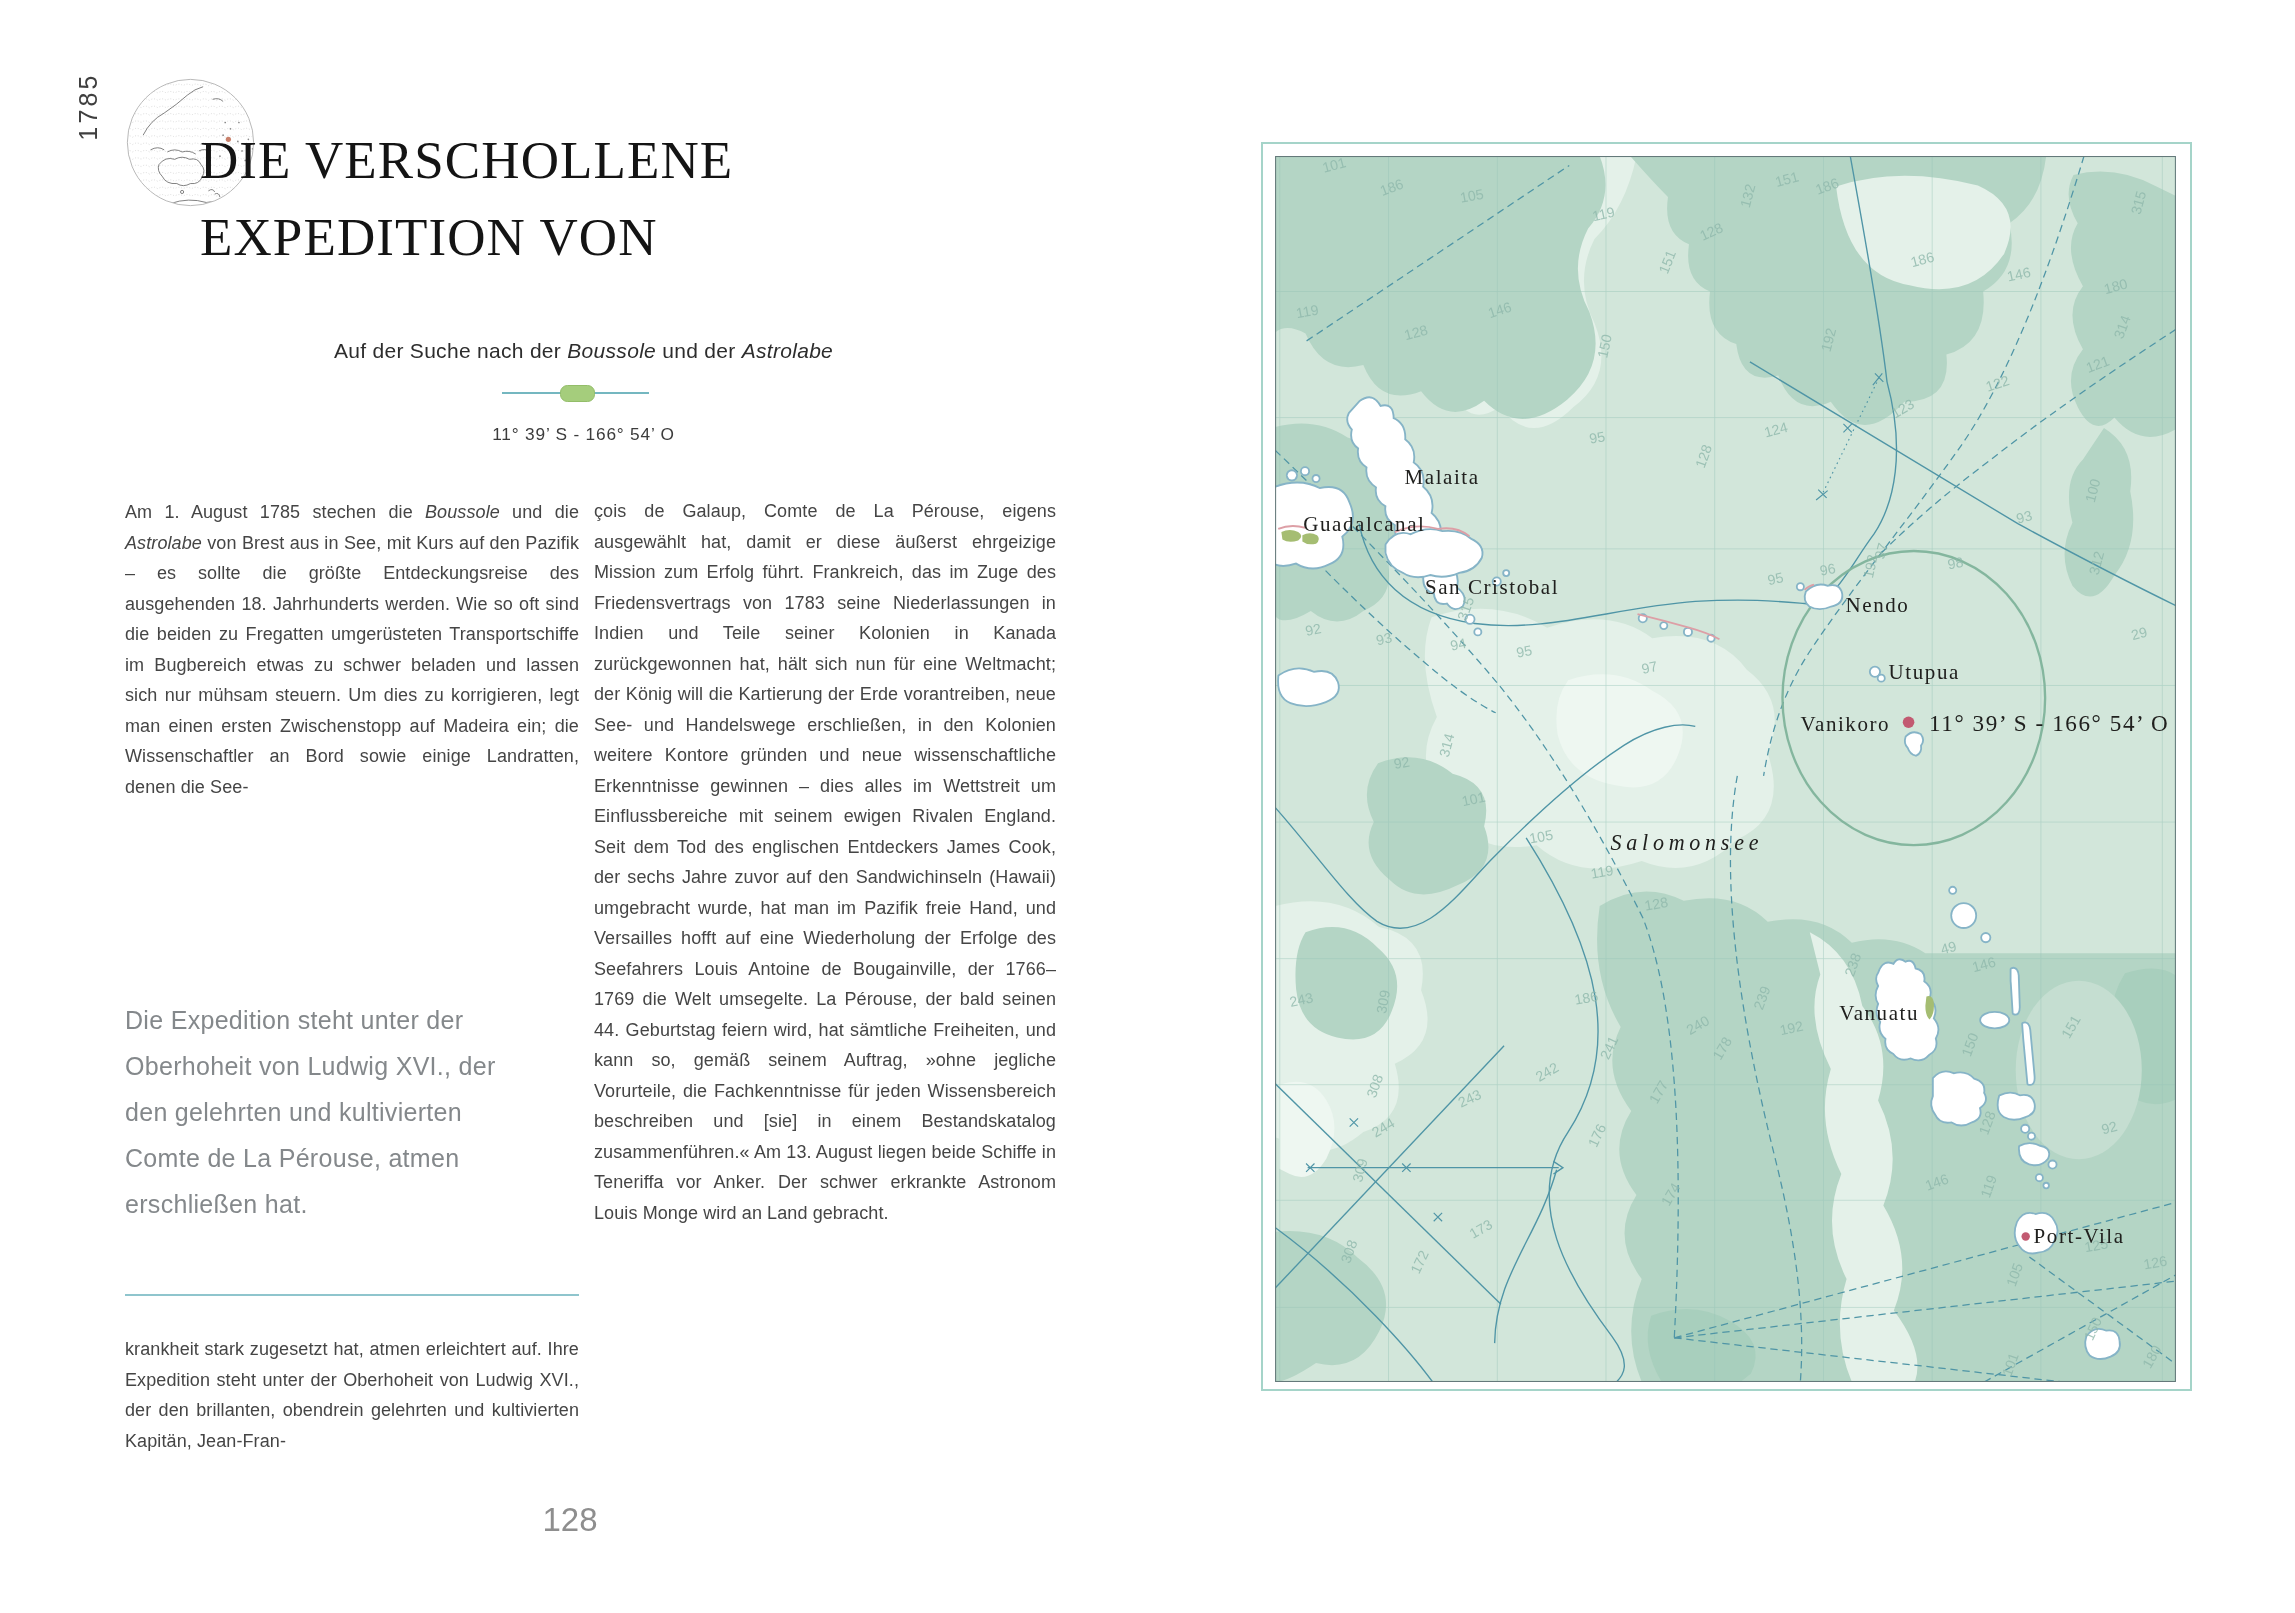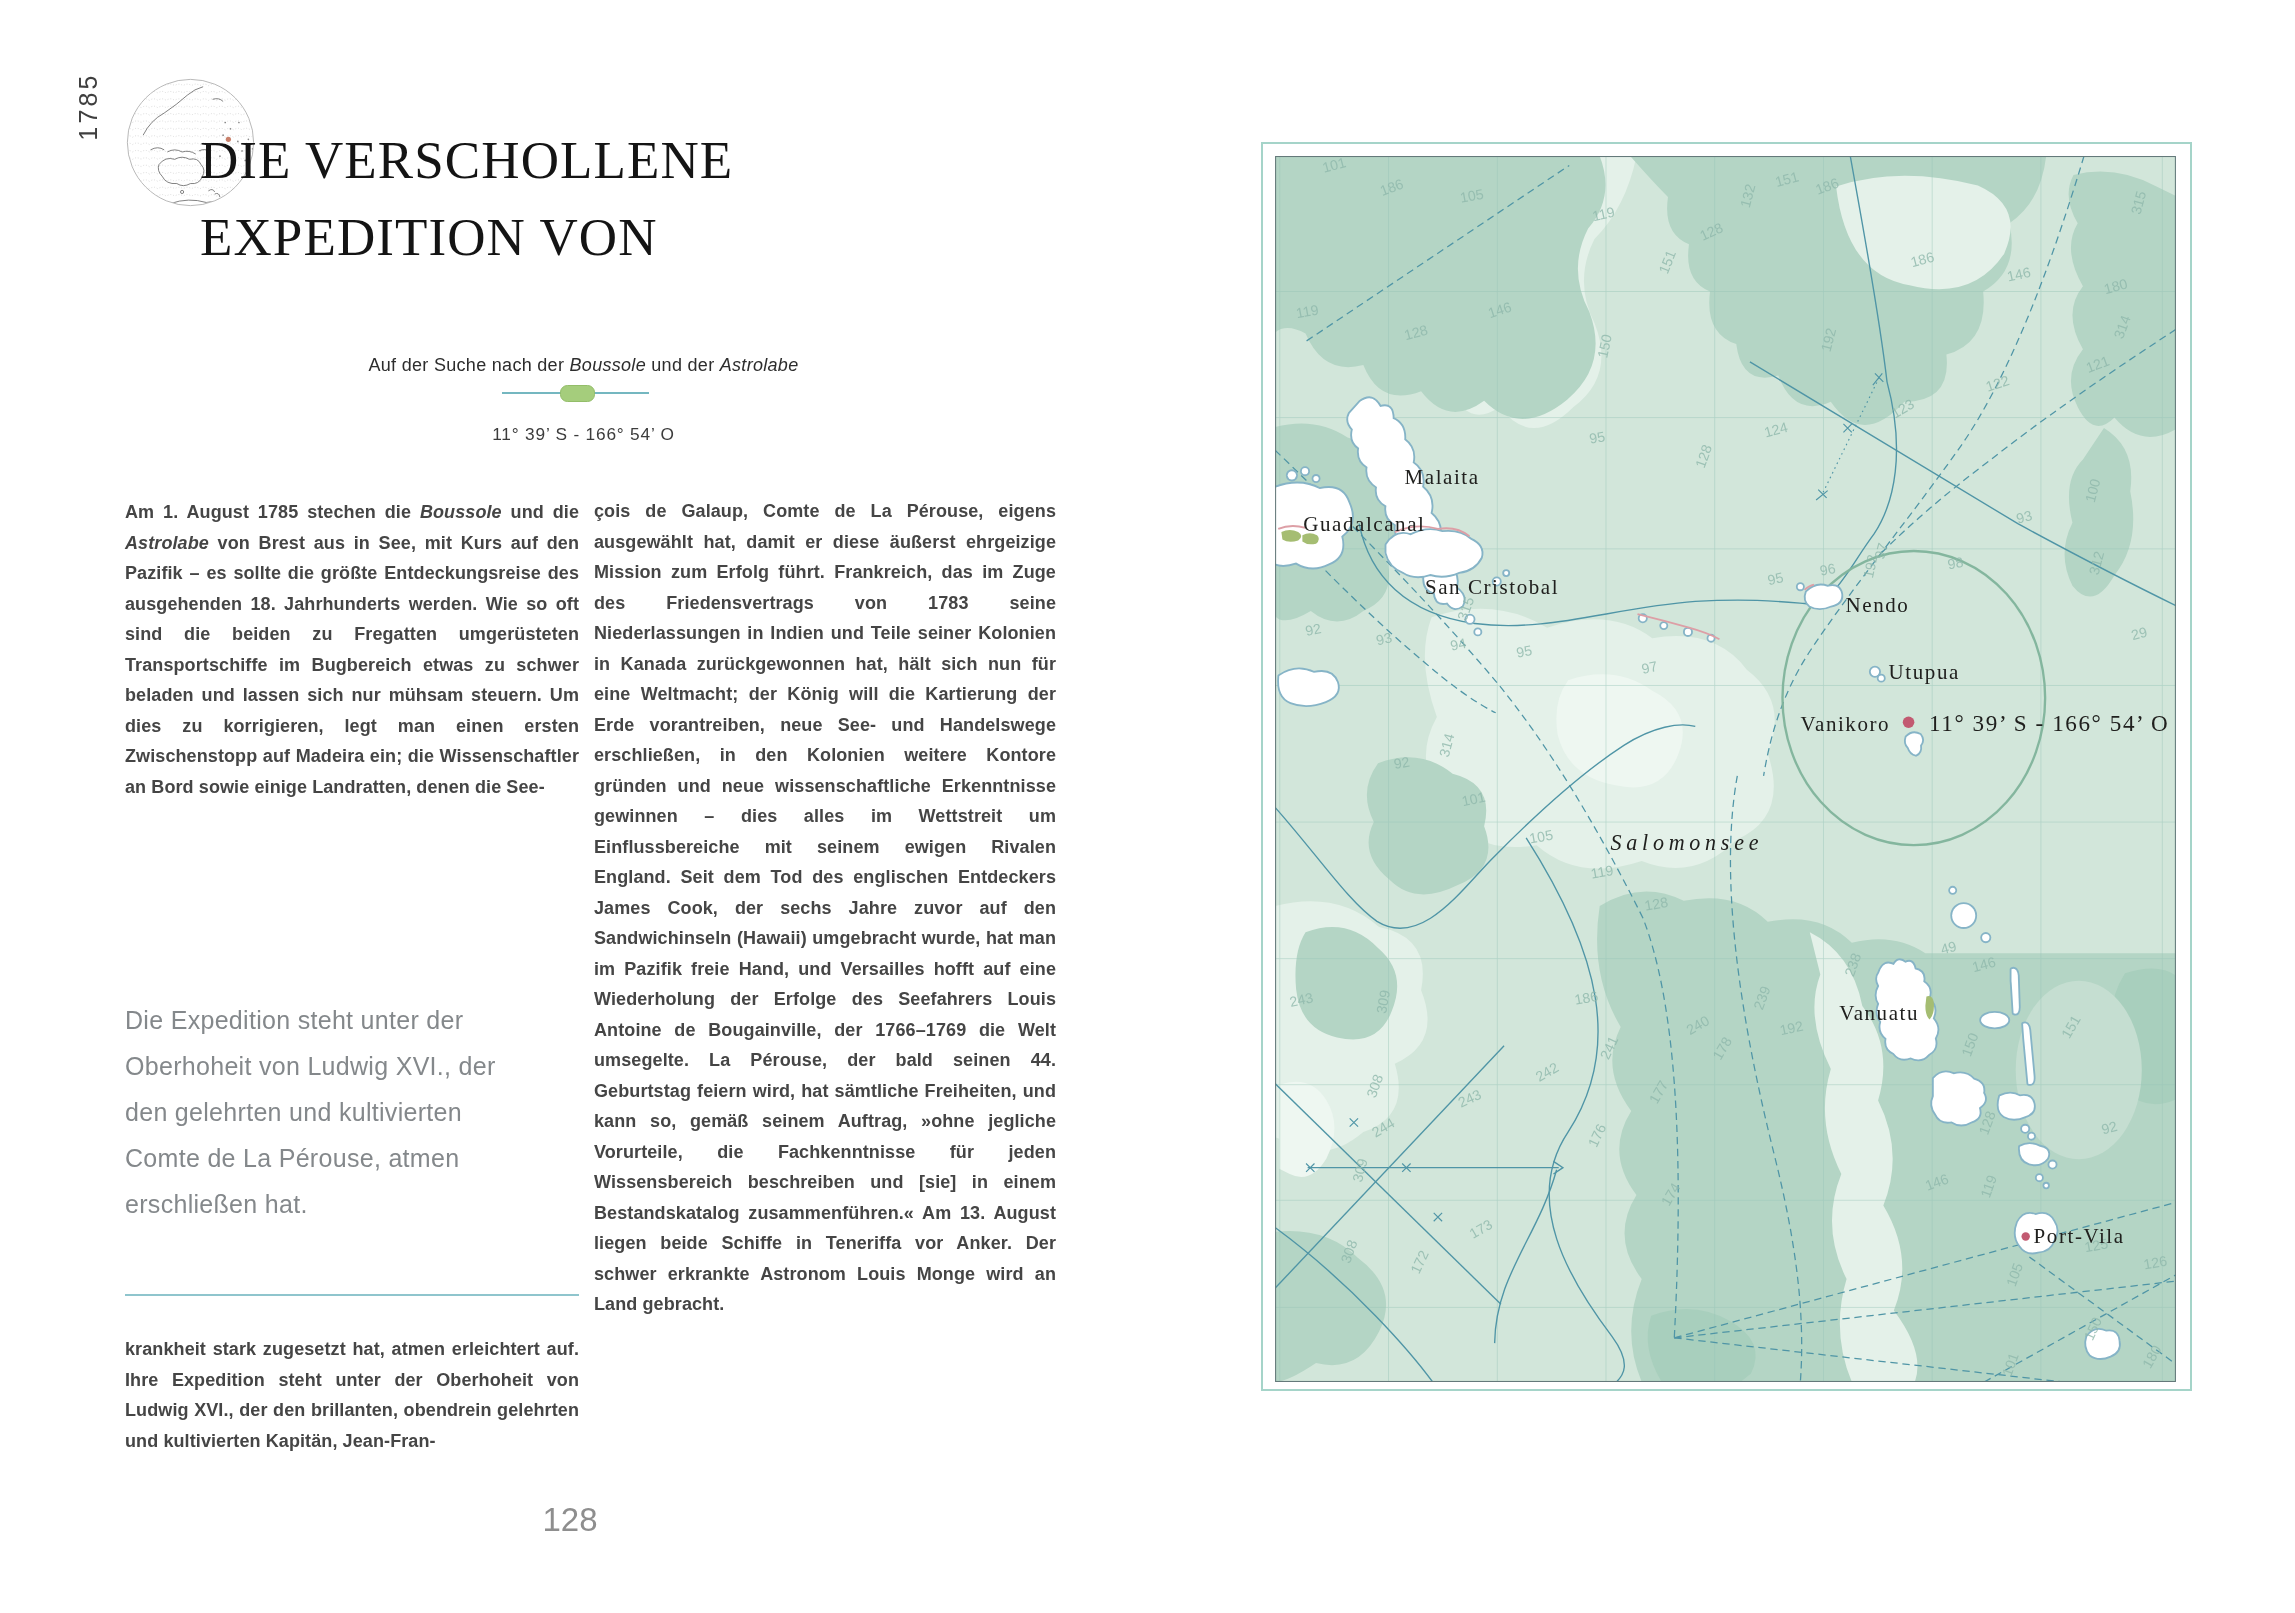--- a/index.html
+++ b/index.html
@@ -15,7 +15,7 @@
          font-family:"Liberation Serif",serif;font-size:53px;line-height:77px;
          color:#141414;letter-spacing:1.1px;font-weight:400;}
   #subtitle{position:absolute;left:200px;top:339px;width:767px;text-align:center;
-            font-size:18px;color:#2d2d2d;font-weight:300;letter-spacing:0.3px;margin-top:16px;}
+            font-size:21px;color:#2d2d2d;font-weight:300;letter-spacing:0.3px;}
   #subtitle em{font-style:italic;}
   #divider{position:absolute;left:502px;top:390px;width:147px;height:5.3px;}
   #divider .line{position:absolute;left:0;top:2.1px;width:100%;height:1.6px;background:#74b7c0;}

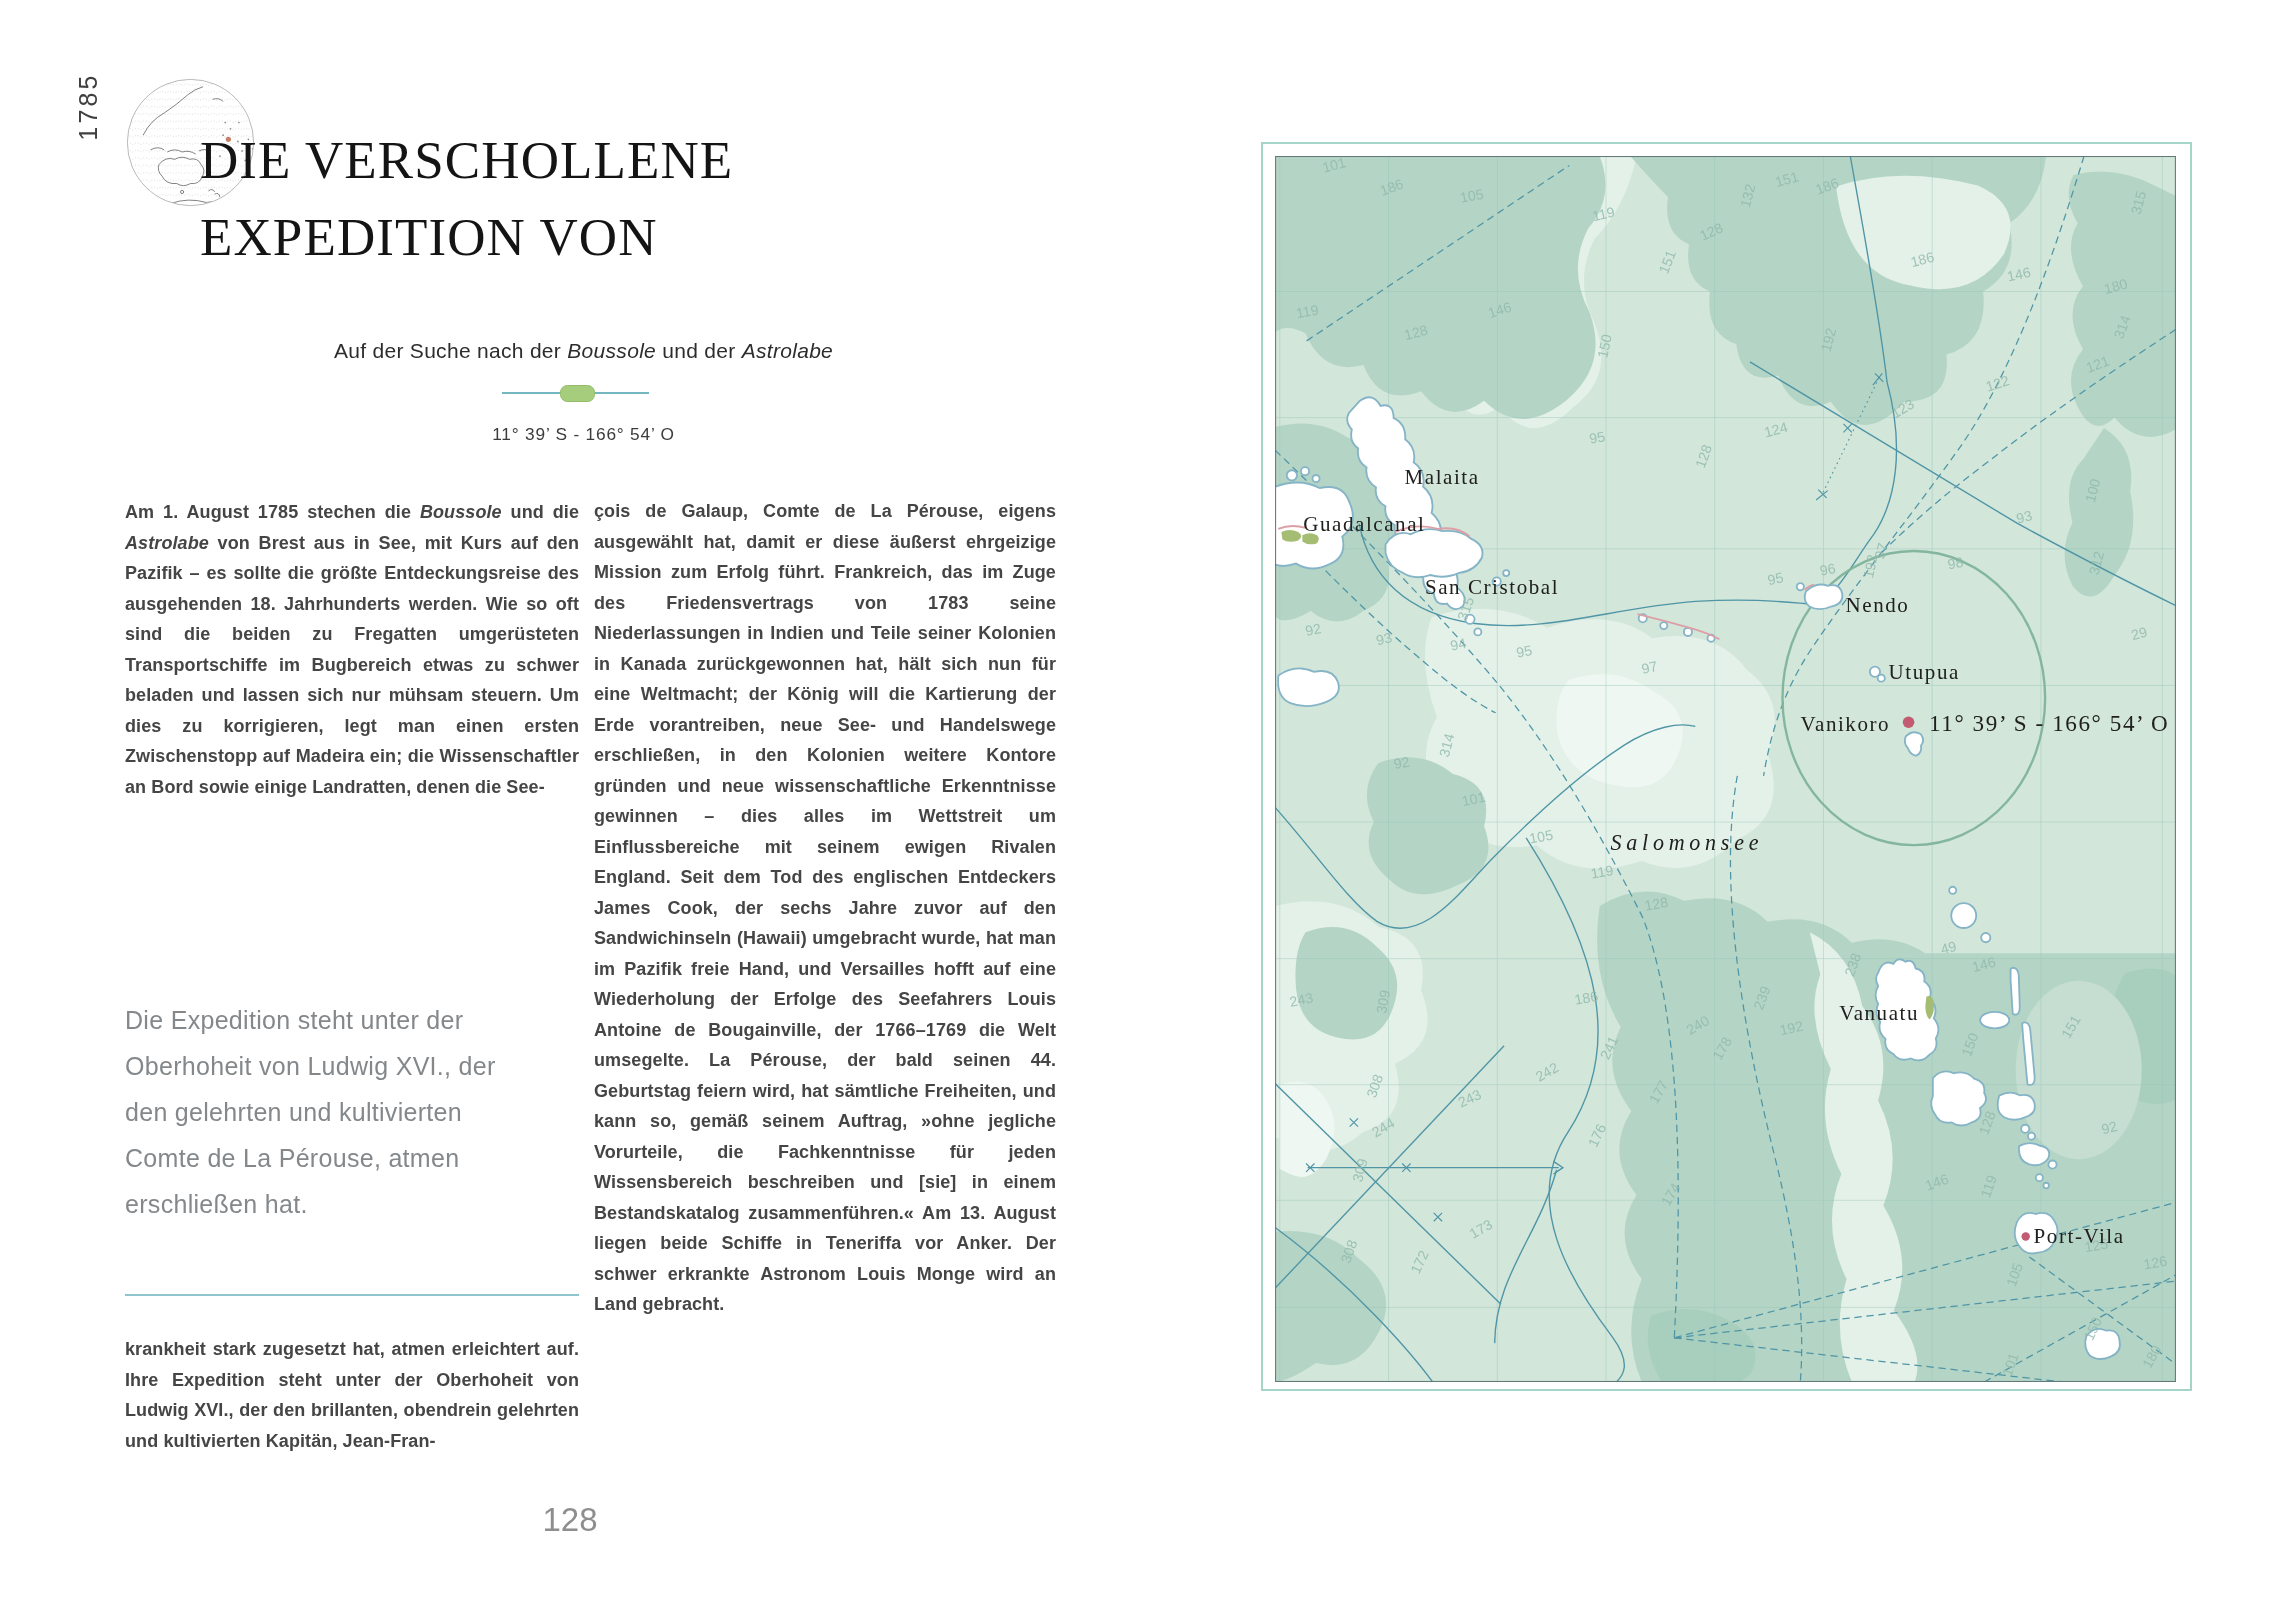--- a/index.html
+++ b/index.html
@@ -24,7 +24,7 @@
   #coords-hdr{position:absolute;left:200px;top:424px;width:767px;text-align:center;
               font-size:17.3px;color:#3c3c3c;font-weight:300;letter-spacing:0.8px;}
 
-  .bodycol{position:absolute;font-size:18px;line-height:30.5px;color:#454545;font-weight:700;
+  .bodycol{position:absolute;font-size:18px;line-height:30.5px;color:#454545;font-weight:400;
            text-align:justify;text-align-last:left;letter-spacing:0.1px;}
   #col-left{left:125px;top:497px;width:454px;}
   #col-right{left:594px;top:496px;width:462px;}

